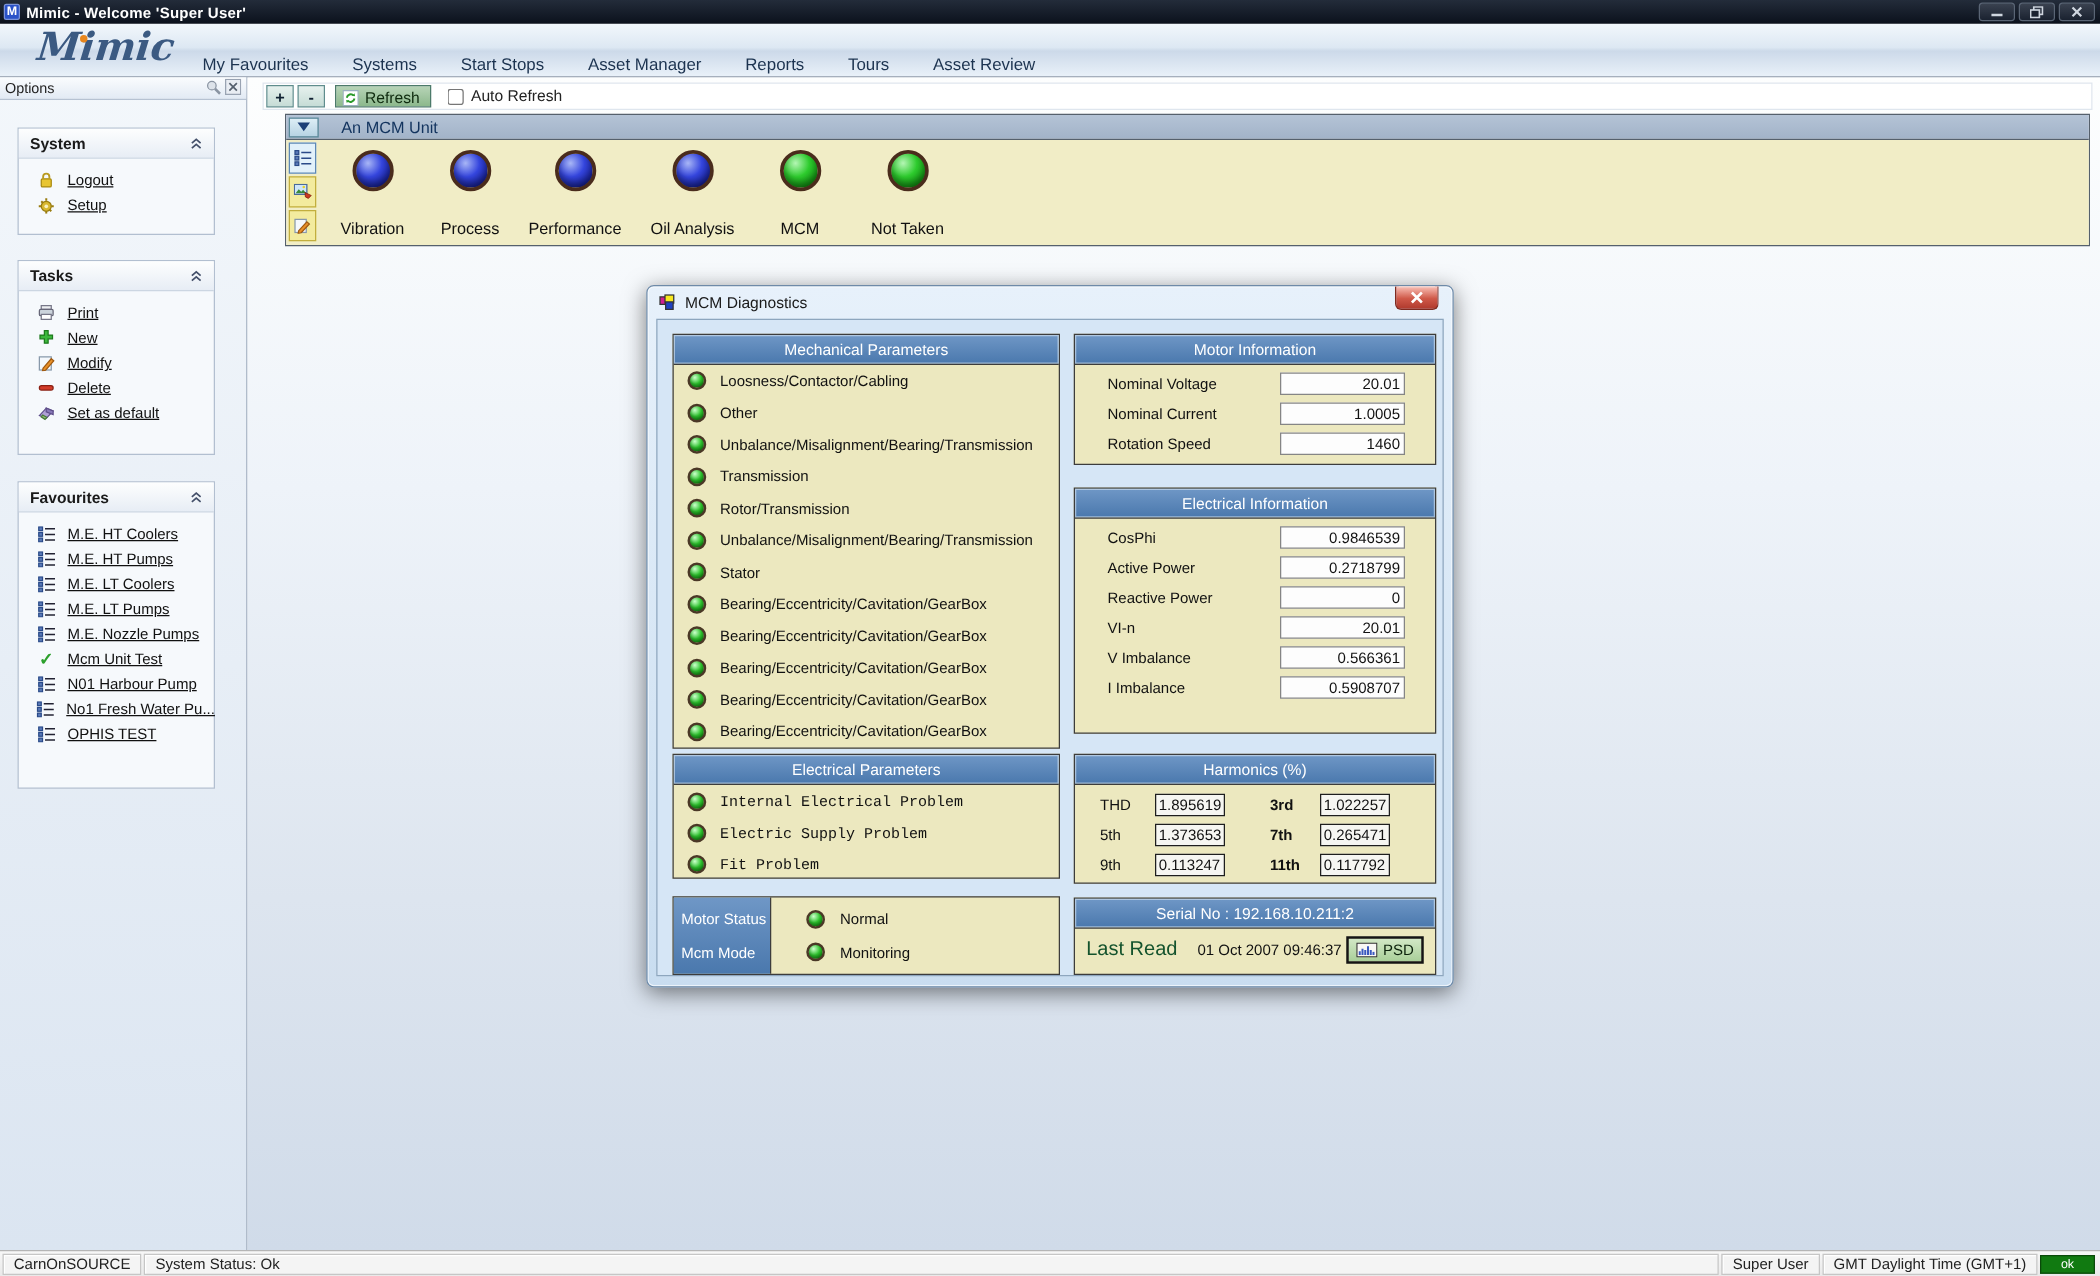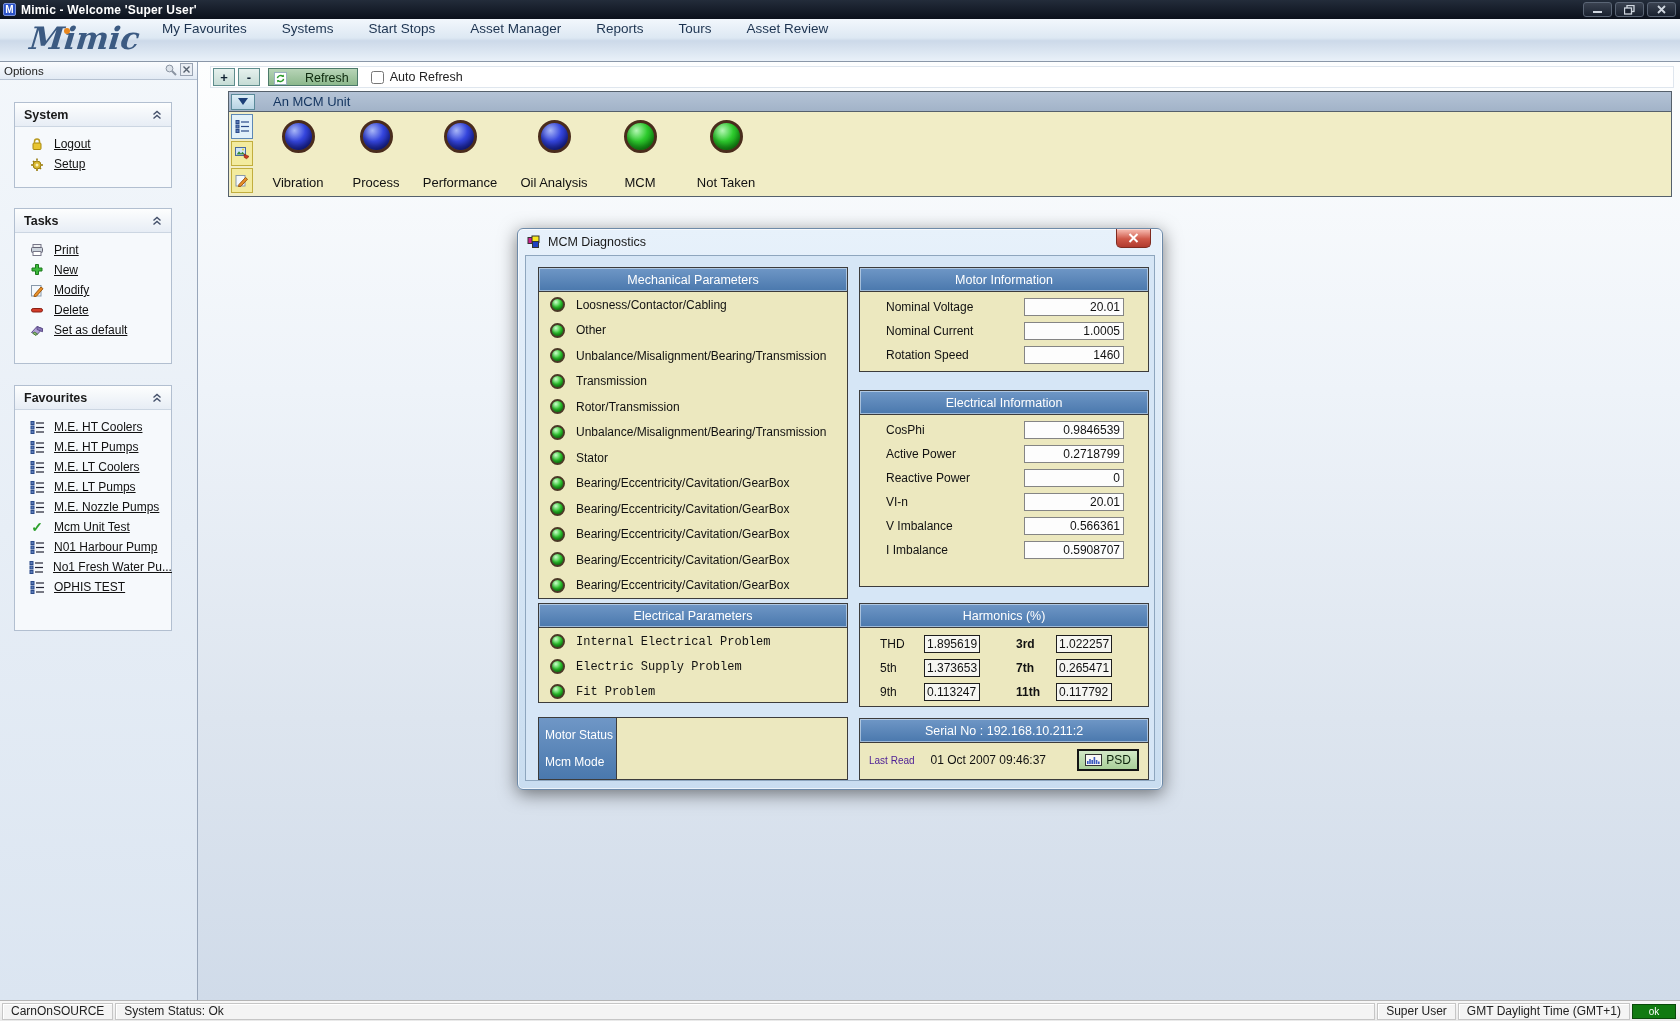--- a/index.html
+++ b/index.html
@@ -22,7 +22,7 @@
   .logo { position:absolute; left:30px; top:1px; font-family:"DejaVu Serif",serif; font-style:italic; font-weight:bold;
     font-size:31px; color:#3b5a82; transform:skewX(-6deg); }
   .logo-dot { position:absolute; left:64px; top:9px; width:6px; height:6px; border-radius:50%; background:#e8861c; }
-  .menu-items { position:absolute; left:158px; top:0; height:100%; display:flex; align-items:flex-start; gap:27px;
+  .menu-items { position:absolute; left:158px; top:0; height:100%; display:flex; align-items:flex-end; gap:27px;
     font-size:13.5px; color:#1c3350; }
   .menu-item { cursor:default; padding:2px 4px; }
 

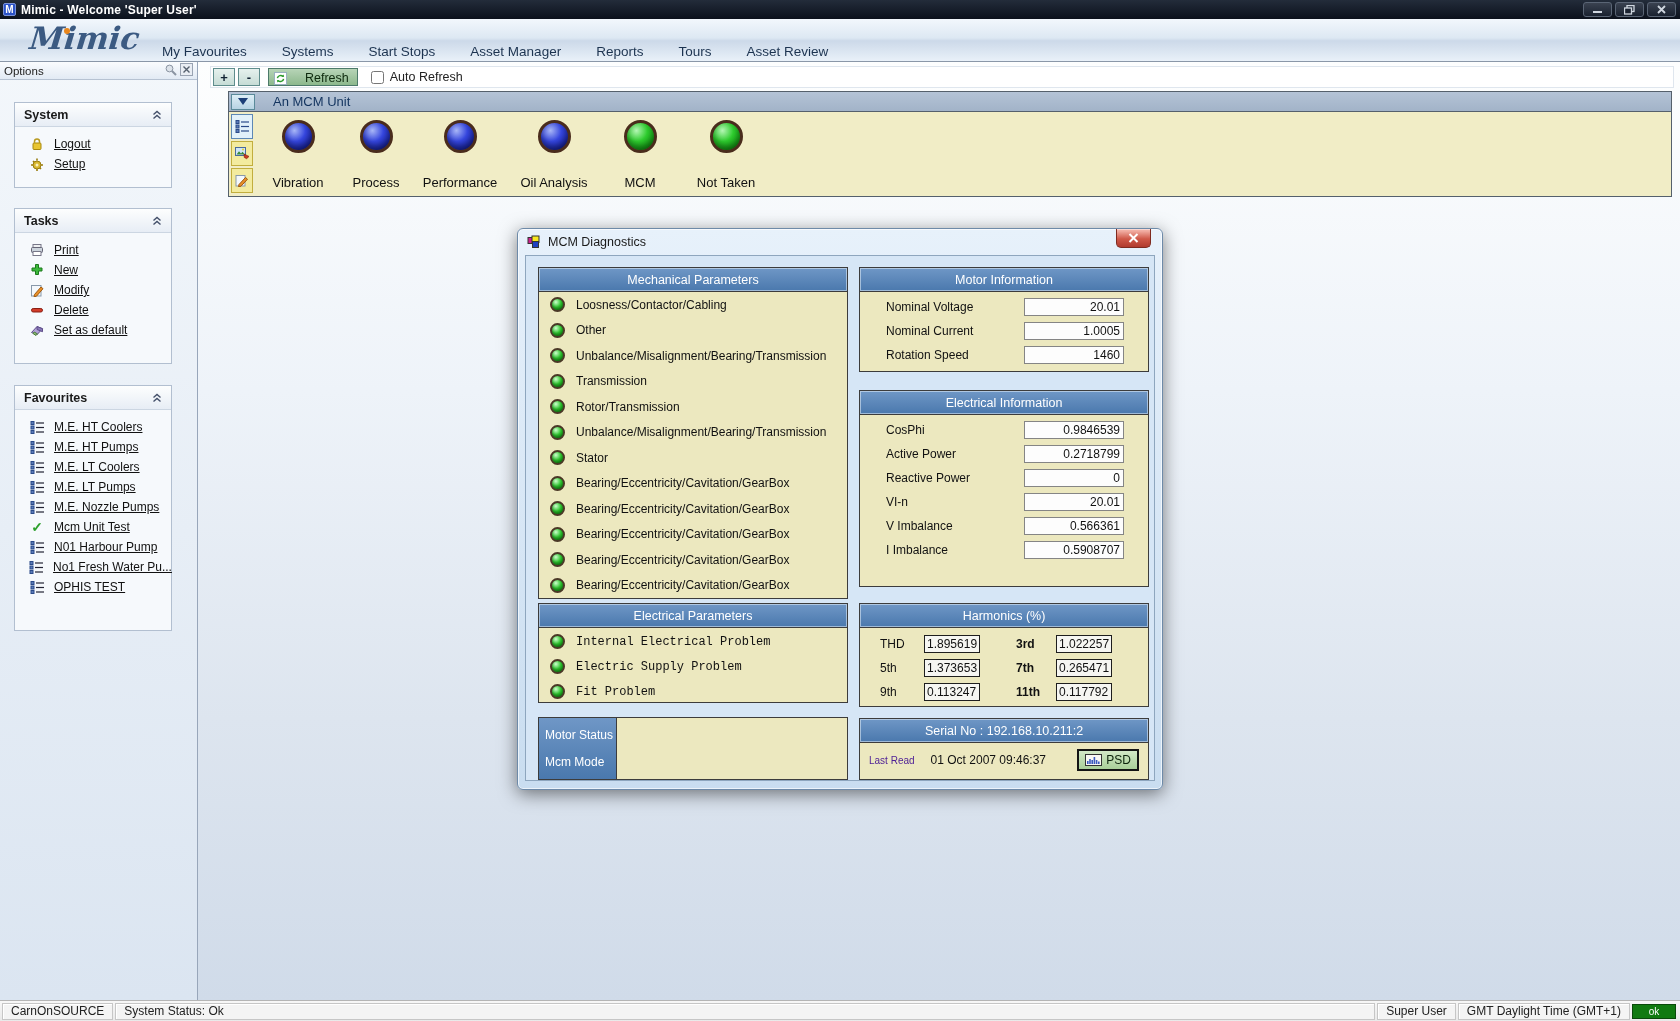--- a/index.html
+++ b/index.html
@@ -49,7 +49,7 @@
     border:1px solid #dfe6ee; display:flex; align-items:center; gap:3px; padding:0 2px; }
   .tool-btn { width:22px; height:18px; background:linear-gradient(#e6f1ee,#c6dcd6); border:1px solid #5f8d8d;
     font-size:13px; font-weight:bold; color:#123; display:flex; align-items:center; justify-content:center; cursor:pointer; }
-  .refresh-btn { margin-left:5px; height:18px; padding:2px 8px 0 5px; display:flex; align-items:center; gap:18px;
+  .refresh-btn { margin-left:5px; height:18px; padding:2px 8px 0 5px; display:flex; align-items:center; gap:5px;
     background:linear-gradient(#b7d4b7,#8cb88c); border:1px solid #4c7a6a; font-size:12.5px; color:#0e2a0e; cursor:pointer; }
   .auto-refresh { display:flex; align-items:flex-end; gap:6px; margin-left:10px; font-size:12.5px; color:#222; }
 

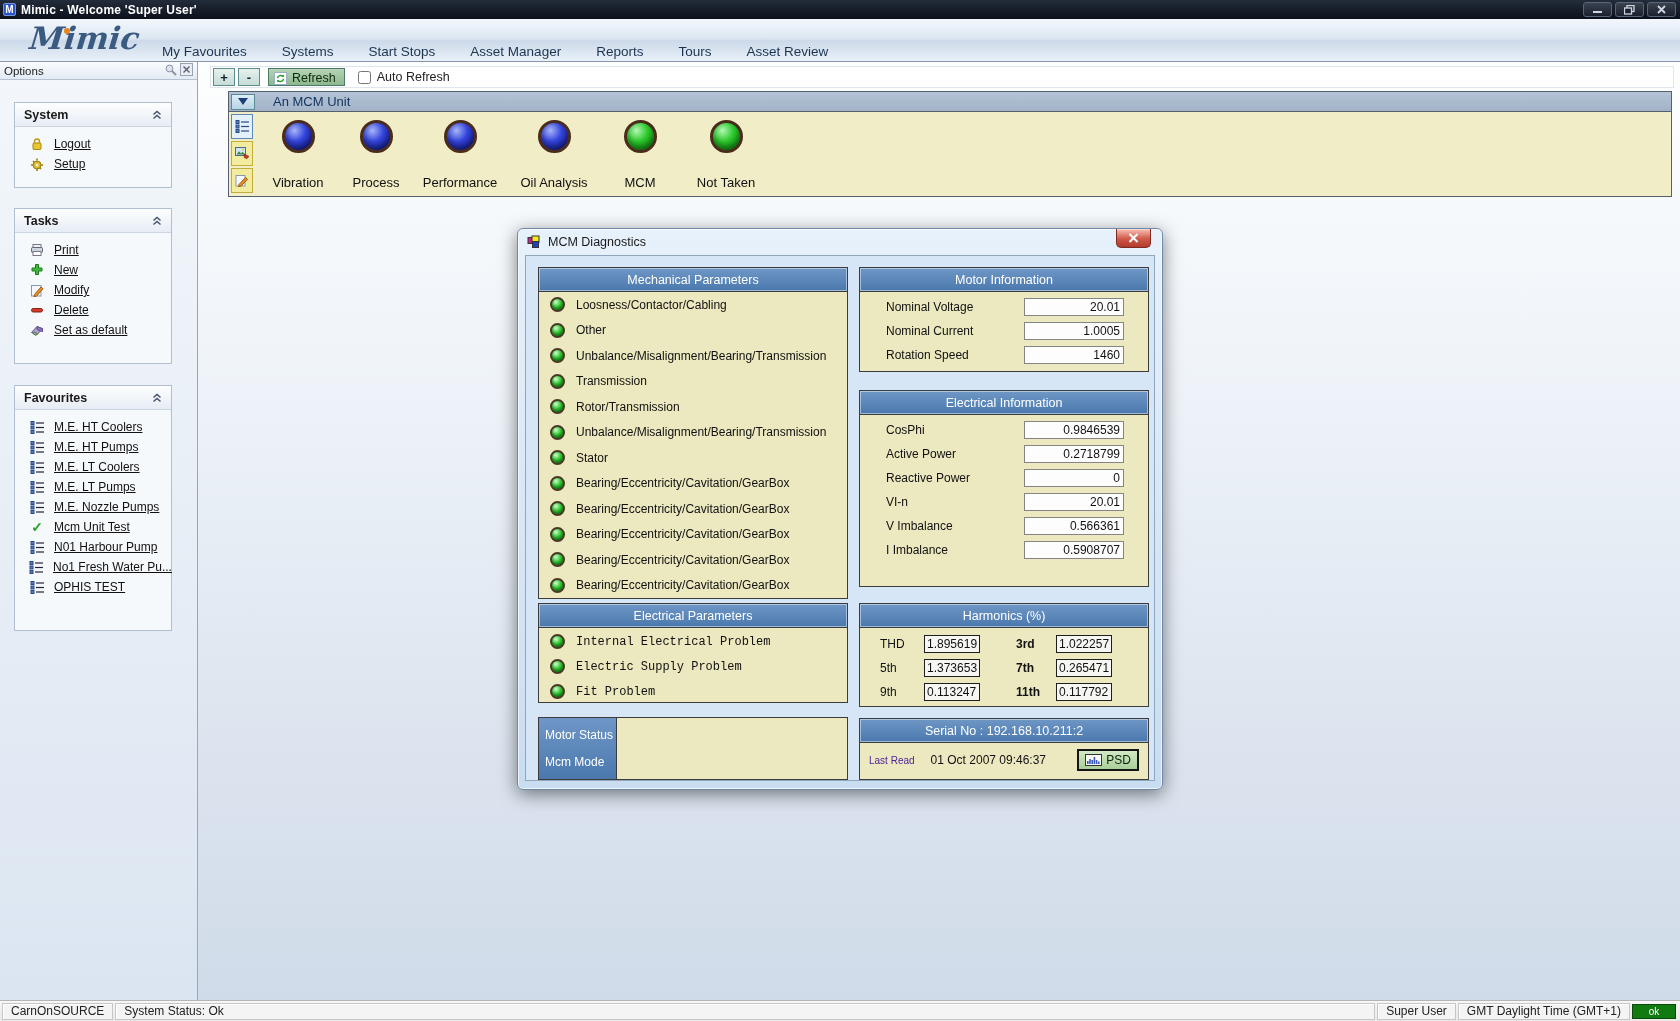--- a/index.html
+++ b/index.html
@@ -577,6 +577,16 @@
           <div>Motor Status</div>
           <div>Mcm Mode</div>
         </div>
+        <div class="ms-rows">
+          <div class="ms-row">
+              <div class="led small"></div>
+              <div class="param-label">Normal</div>
+            </div>
+          <div class="ms-row">
+              <div class="led small"></div>
+              <div class="param-label">Monitoring</div>
+            </div>
+        </div>
       </div>
     </div>
 

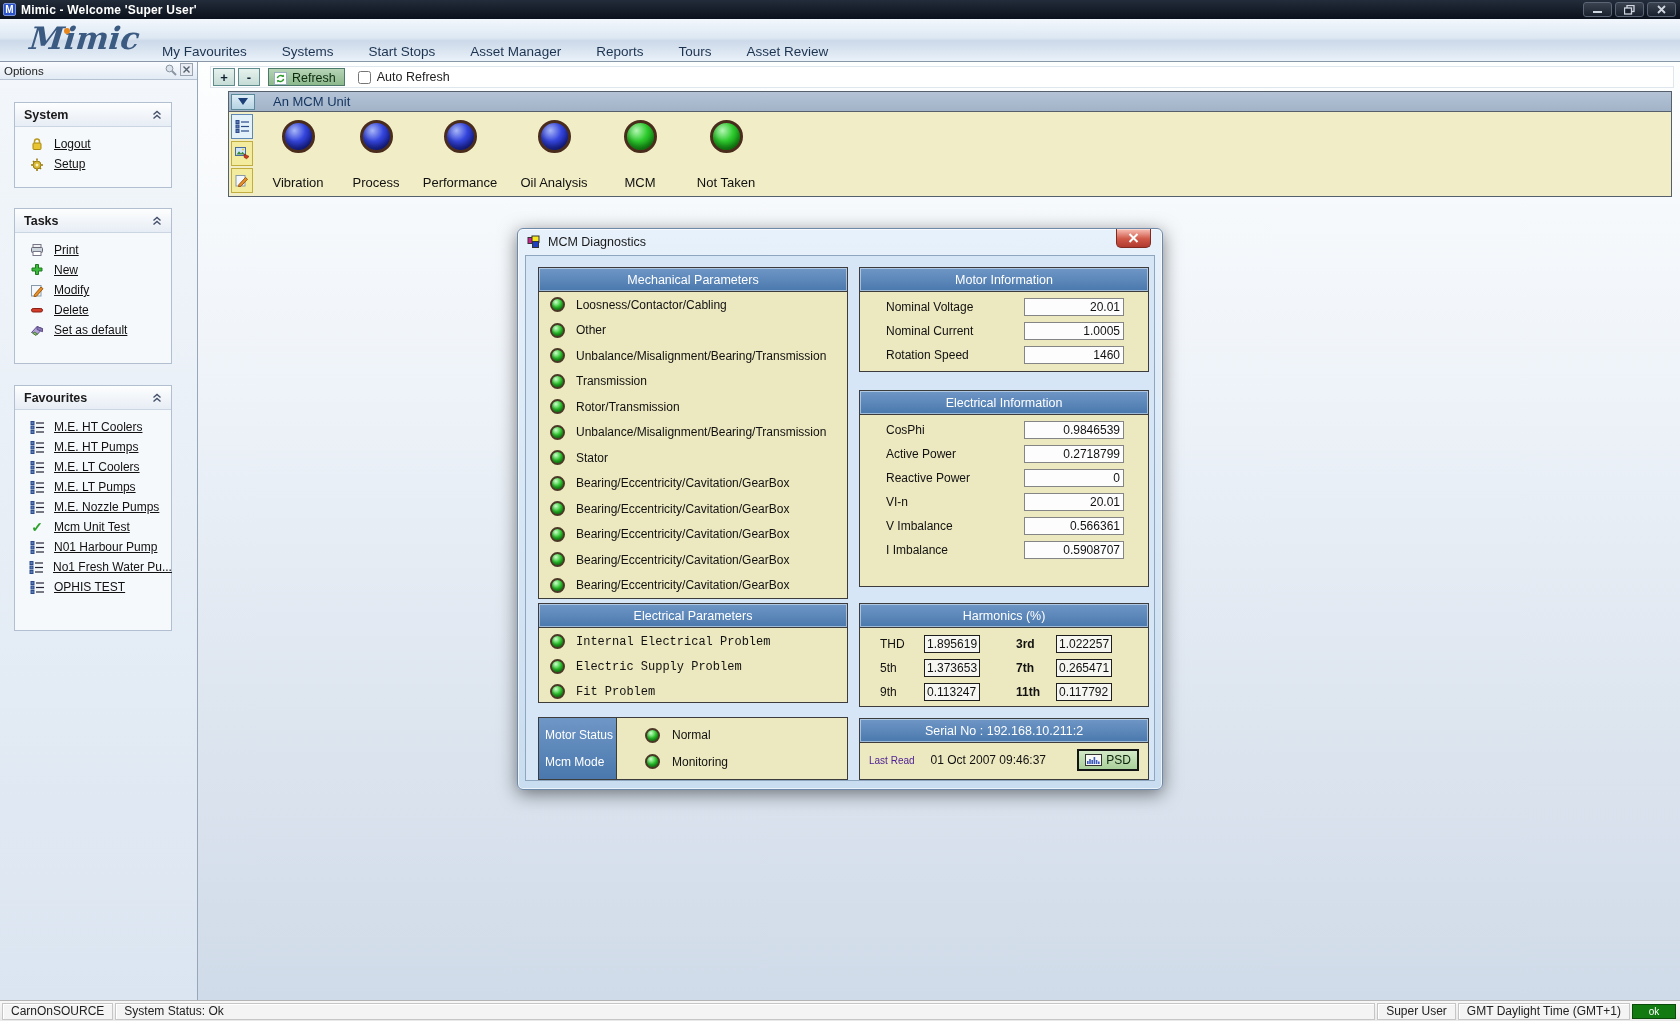--- a/index.html
+++ b/index.html
@@ -106,7 +106,7 @@
   .ms-rows { flex:1; display:flex; flex-direction:column; justify-content:space-around; padding:4px 0; }
   .ms-row { display:flex; align-items:center; gap:12px; padding-left:28px; }
   .serial-row { display:flex; align-items:center; height:34px; padding:0 9px; }
-  .serial-label { font-size:10px; color:#4c1d95; }
+  .serial-label { font-size:16px; color:#14532d; }
   .serial-value { font-size:12px; color:#111; margin-left:16px; }
   .psd-btn { margin-left:auto; height:22px; padding:0 6px; display:flex; align-items:center; gap:4px;
     background:linear-gradient(#d2e8c6,#a9cf99); border:2px solid #141414; font-size:12px; color:#0c220c; cursor:pointer; }

